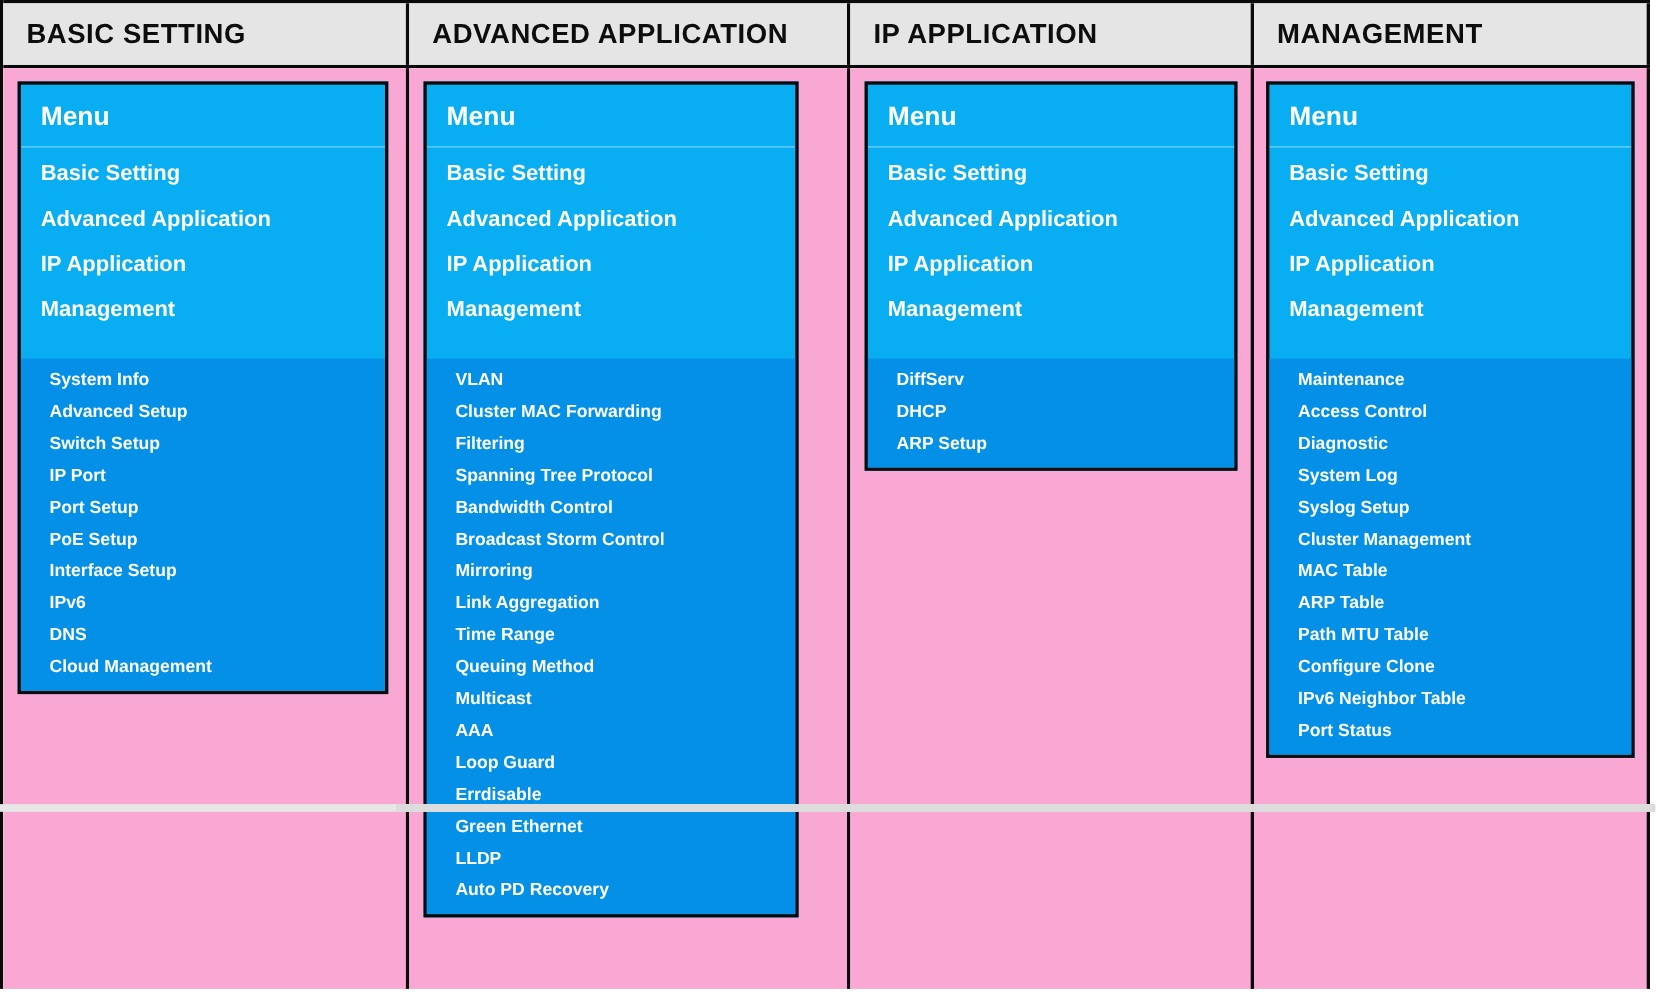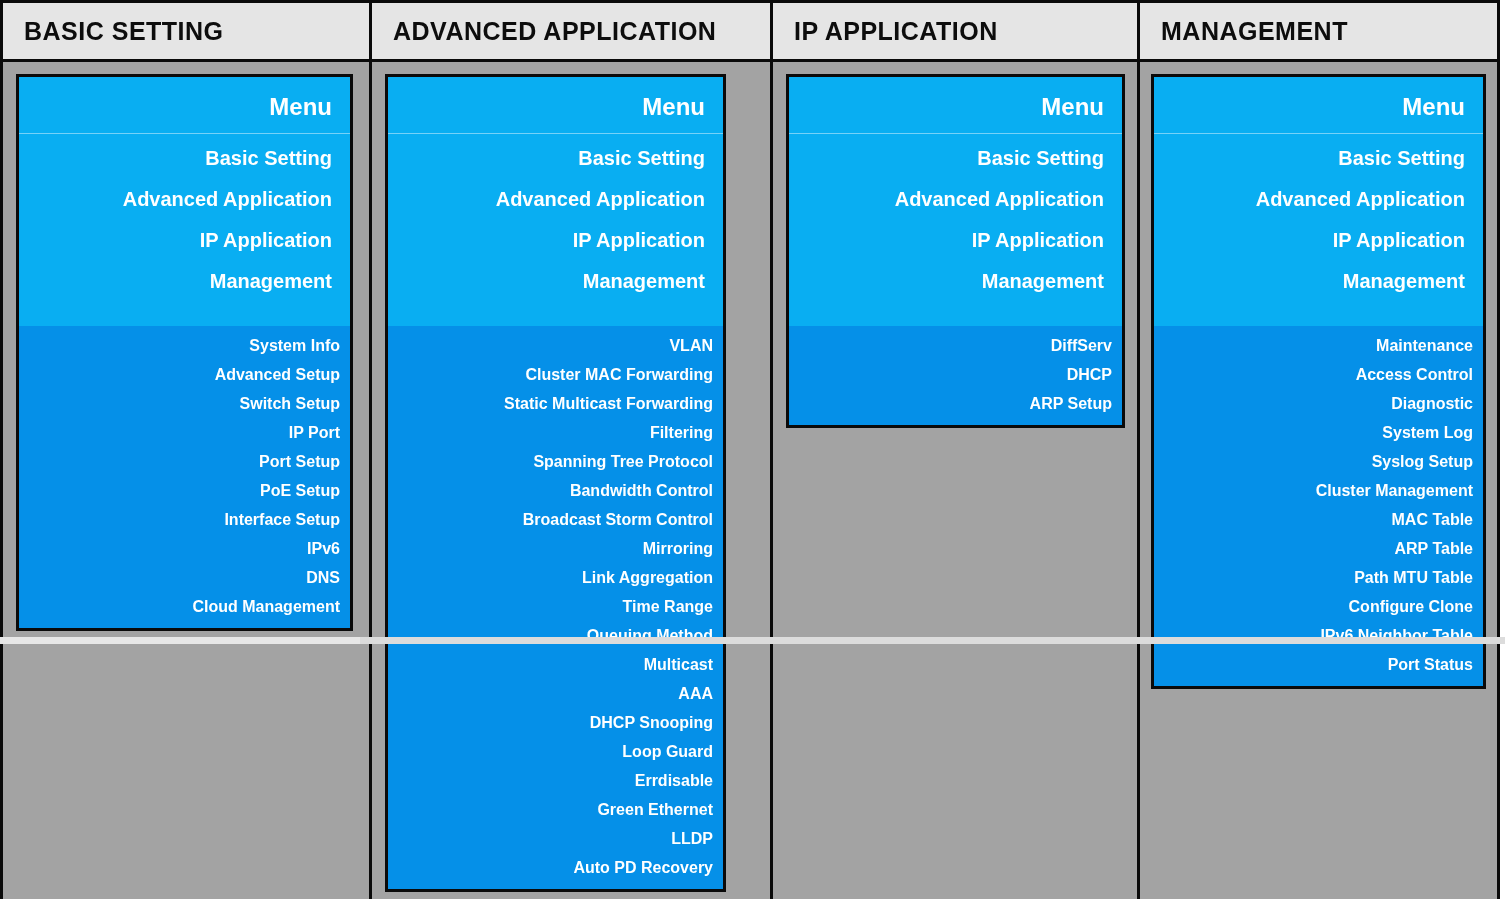--- a/index.html
+++ b/index.html
@@ -12,7 +12,7 @@
   *{box-sizing:border-box;margin:0;padding:0;}
   html,body{width:1505px;height:906px;background:#ffffff;overflow:hidden;
     font-family:"Liberation Sans",sans-serif;}
-  .page{position:relative;width:1505px;height:644px;background:#ffffff;text-align:right;}
+  .page{position:relative;width:1505px;height:738px;background:#ffffff;}
   .doc-table{position:absolute;left:0;top:0;width:1500px;border-left:3px solid var(--border);}
   .header-row{display:flex;height:62px;background:var(--header-bg);
     border-top:3px solid var(--border);border-bottom:3px solid var(--border);}

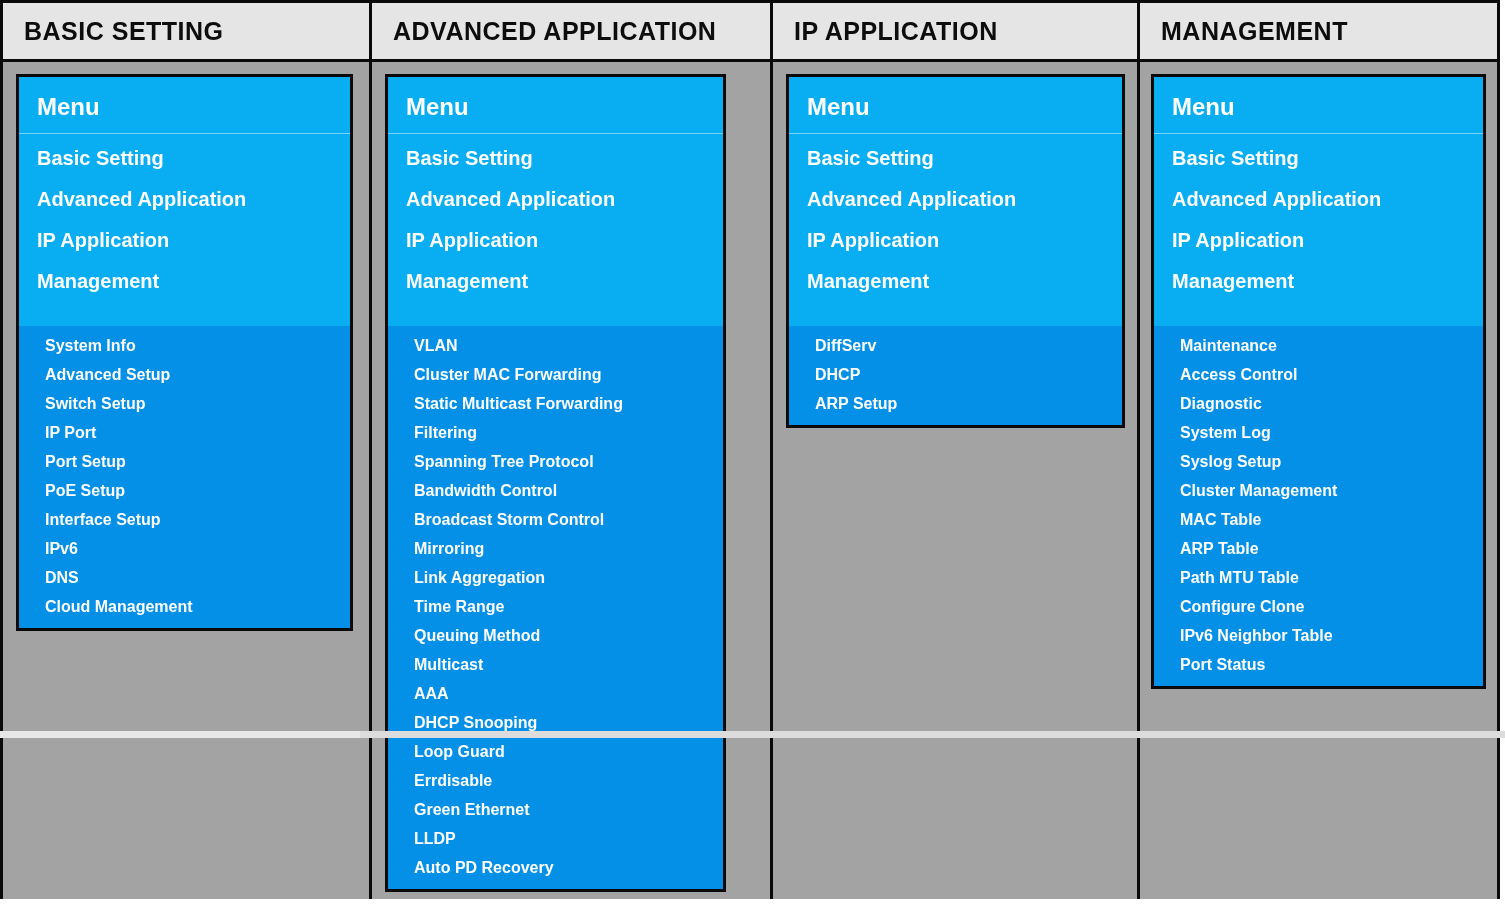--- a/index.html
+++ b/index.html
@@ -20,7 +20,7 @@
     border-right:3px solid var(--border);background:var(--header-bg);}
   .header-cell span{font-size:25px;font-weight:bold;color:#0d0d0d;letter-spacing:.5px;}
   .body-row{display:flex;height:837px;background:#ffffff;}
-  .body-cell{border-right:3px solid var(--border);background:#a3a3a3;}
+  .body-cell{border-right:3px solid var(--border);background:#f9a8d4;}
   .c1{width:369px;} .c2{width:401px;} .c3{width:367px;} .c4{width:360px;}
   .menu-panel{margin:12px 0 0 13px;width:337px;border:3px solid var(--border);
     background:var(--light-blue);}

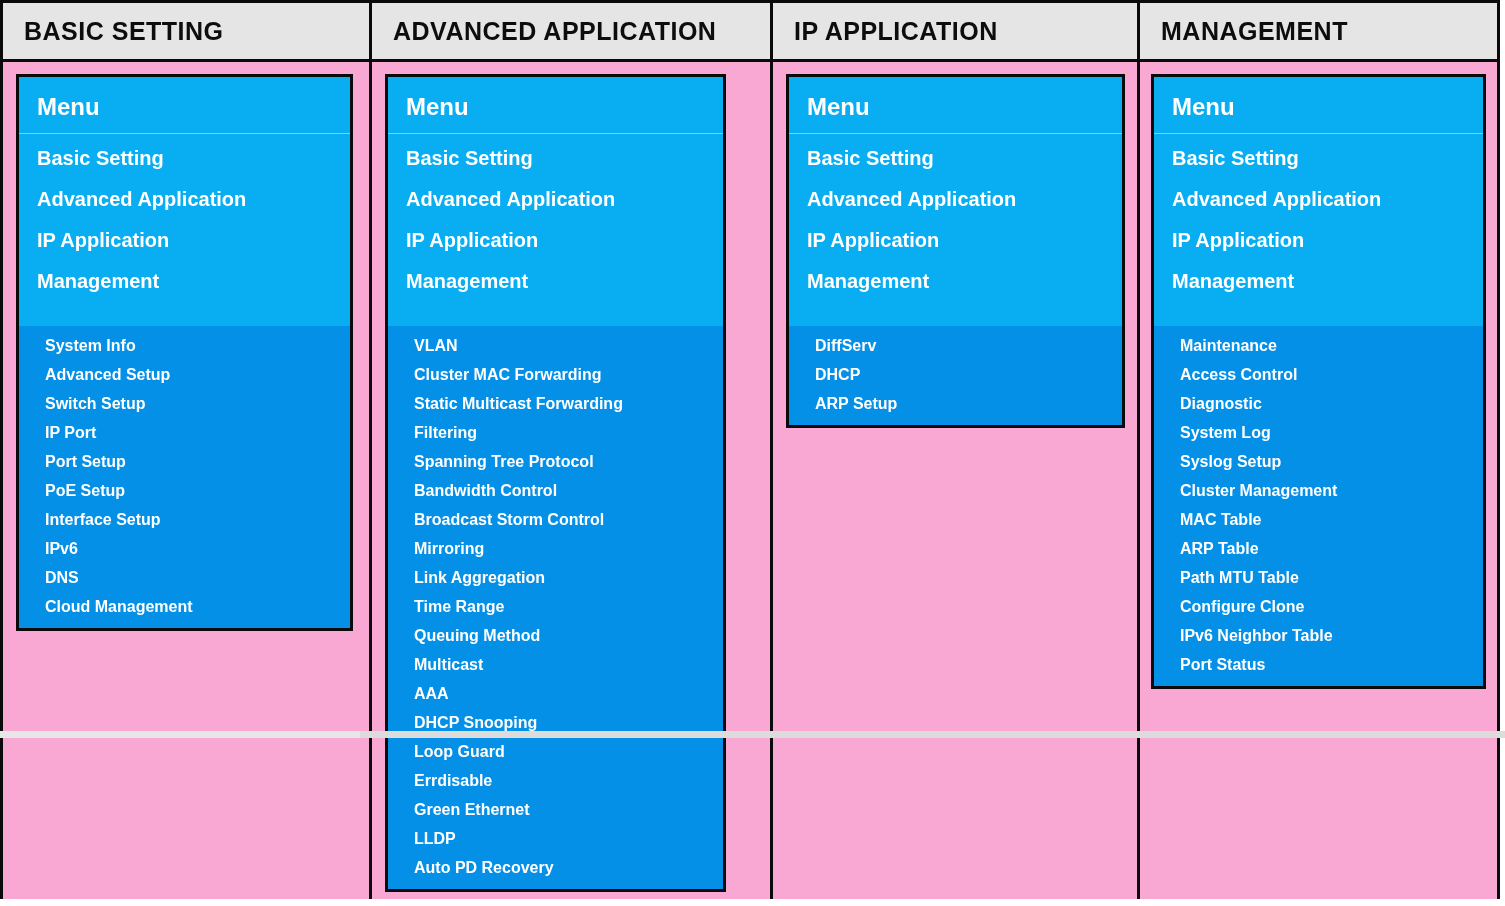--- a/index.html
+++ b/index.html
@@ -96,7 +96,6 @@
           <ul class="sub-items">
               <li>VLAN</li>
               <li>Cluster MAC Forwarding</li>
-              <li>Static Multicast Forwarding</li>
               <li>Filtering</li>
               <li>Spanning Tree Protocol</li>
               <li>Bandwidth Control</li>

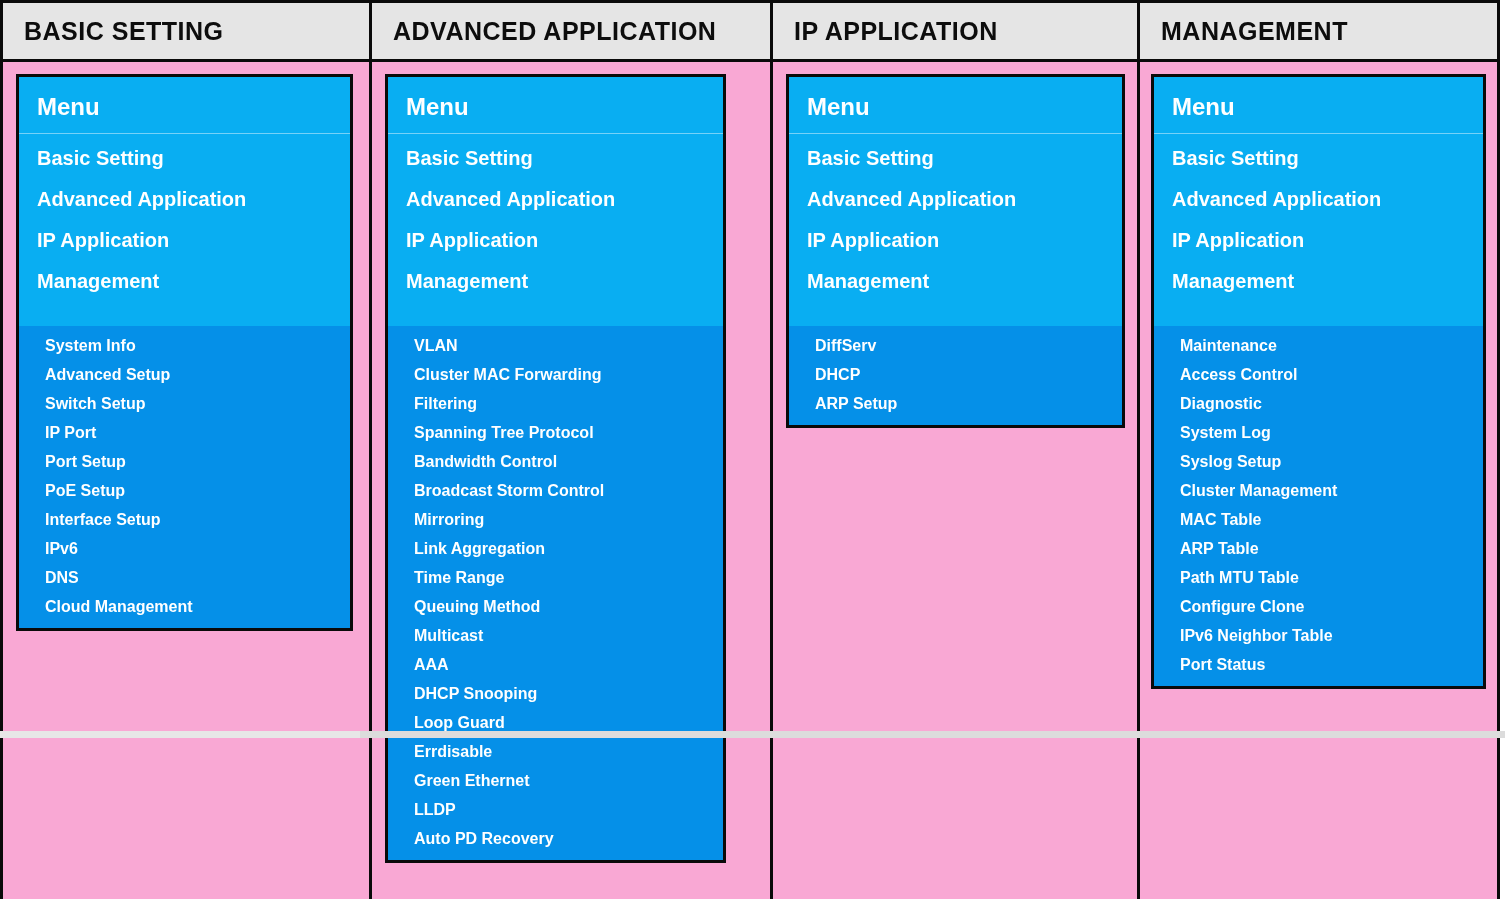--- a/index.html
+++ b/index.html
@@ -106,7 +106,6 @@
               <li>Queuing Method</li>
               <li>Multicast</li>
               <li>AAA</li>
-              <li>DHCP Snooping</li>
               <li>Loop Guard</li>
               <li>Errdisable</li>
               <li>Green Ethernet</li>

